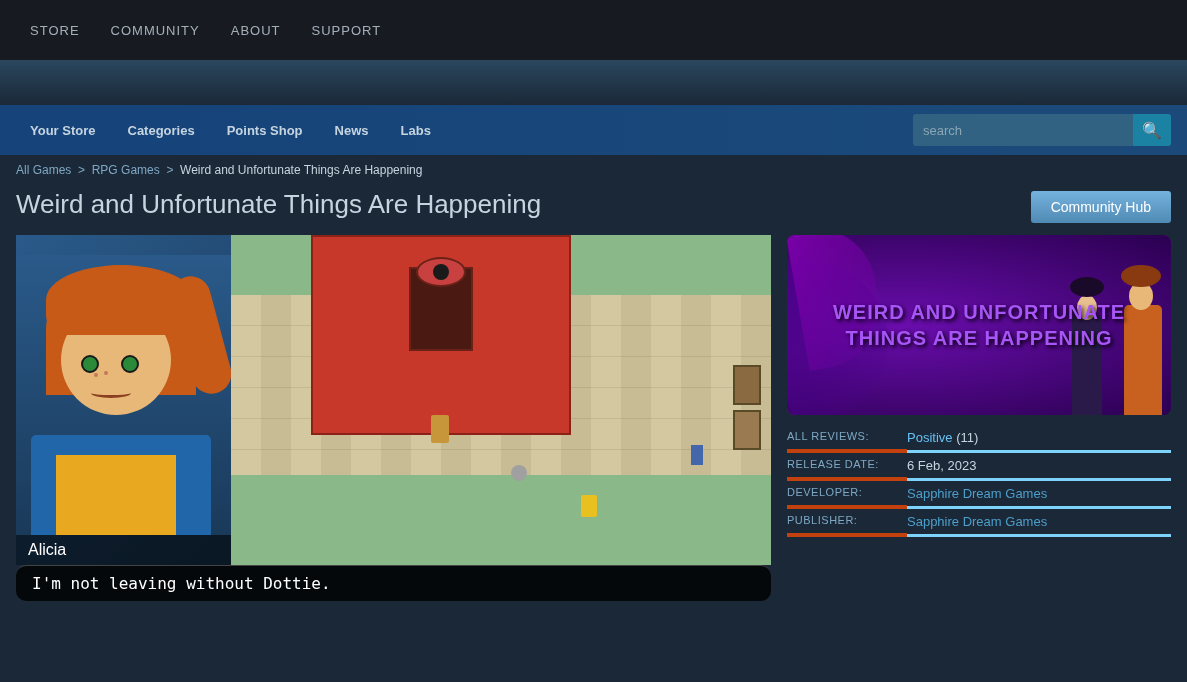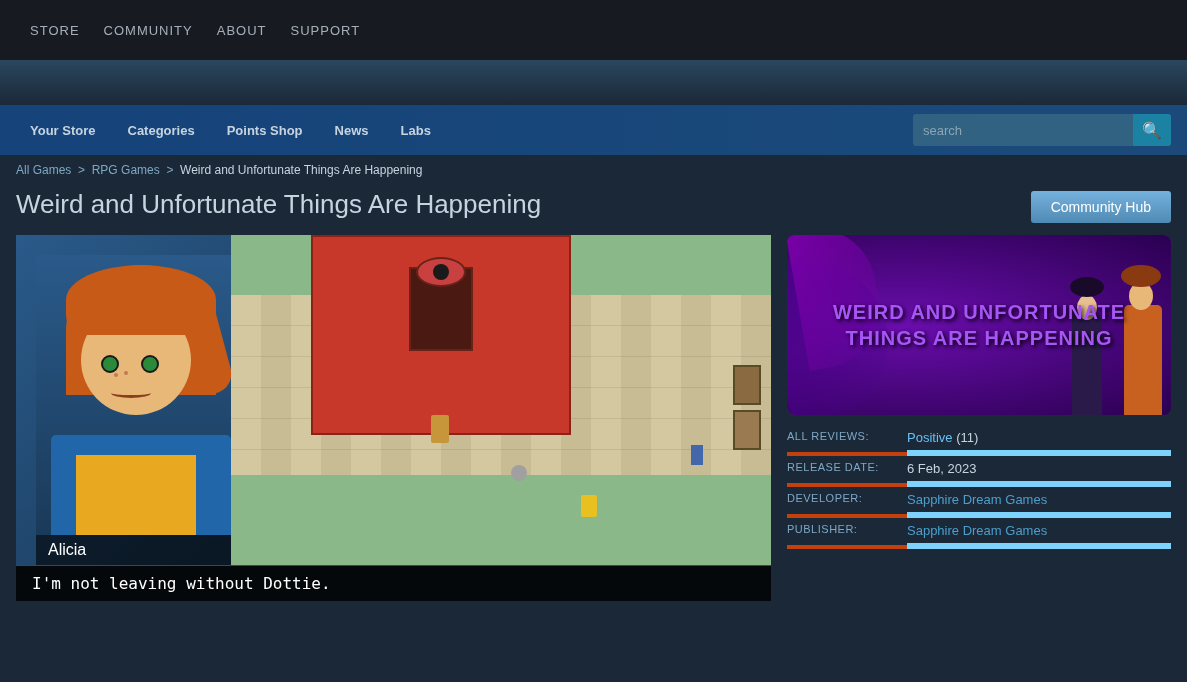--- a/index.html
+++ b/index.html
@@ -31,7 +31,7 @@
     }
     .top-nav-links {
       display: flex;
-      gap: 24px;
+      gap: 31px;
       margin-left: 10px;
     }
     .top-nav-link {

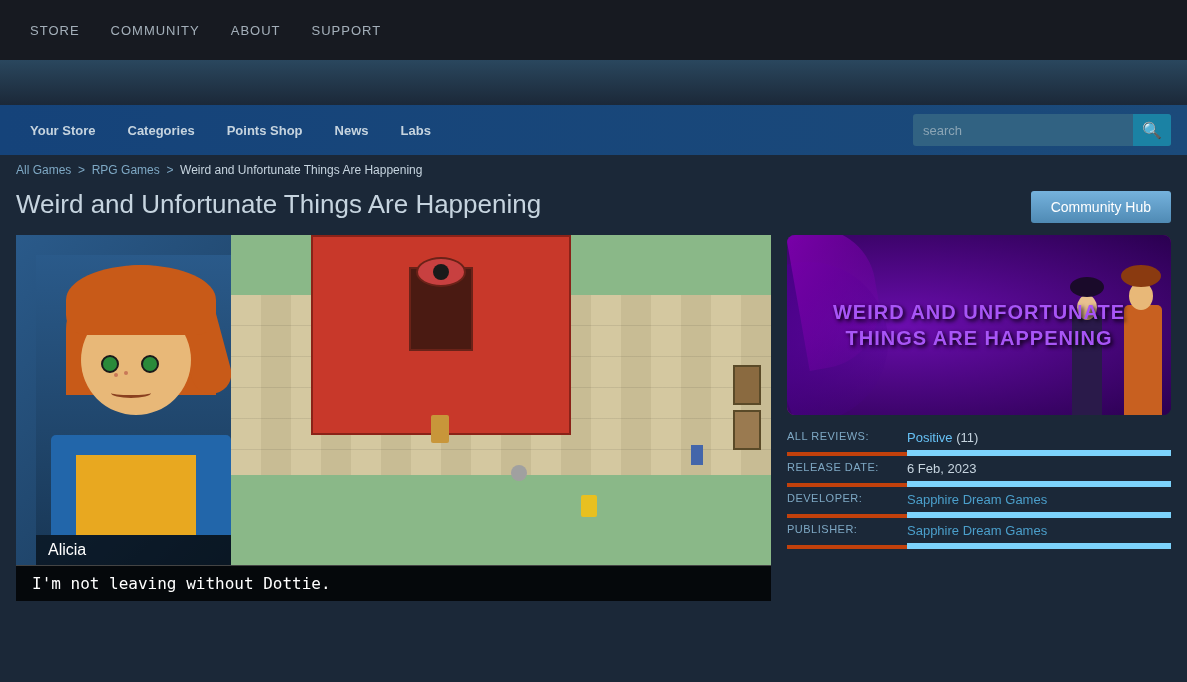--- a/index.html
+++ b/index.html
@@ -333,7 +333,7 @@
       color: #c6d4df;
       font-size: 13px;
       padding: 5px 0;
-      border-bottom: 6px solid #7dd3fc;
+      border-bottom: 3px solid #7dd3fc;
     }
   </style>
 </head>

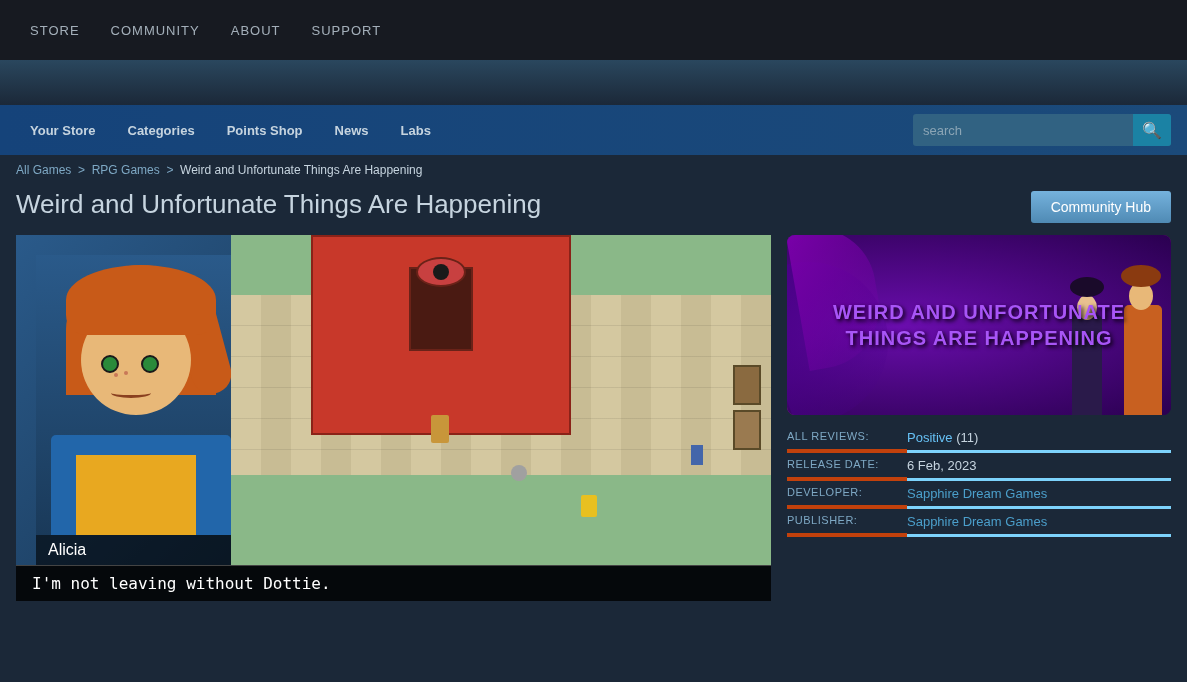--- a/index.html
+++ b/index.html
@@ -164,7 +164,6 @@
       align-items: center;
       justify-content: flex-end;
       overflow: hidden;
-      padding-left: 20px;
     }
     .portrait-name-bar {
       background: rgba(0,0,0,0.6);

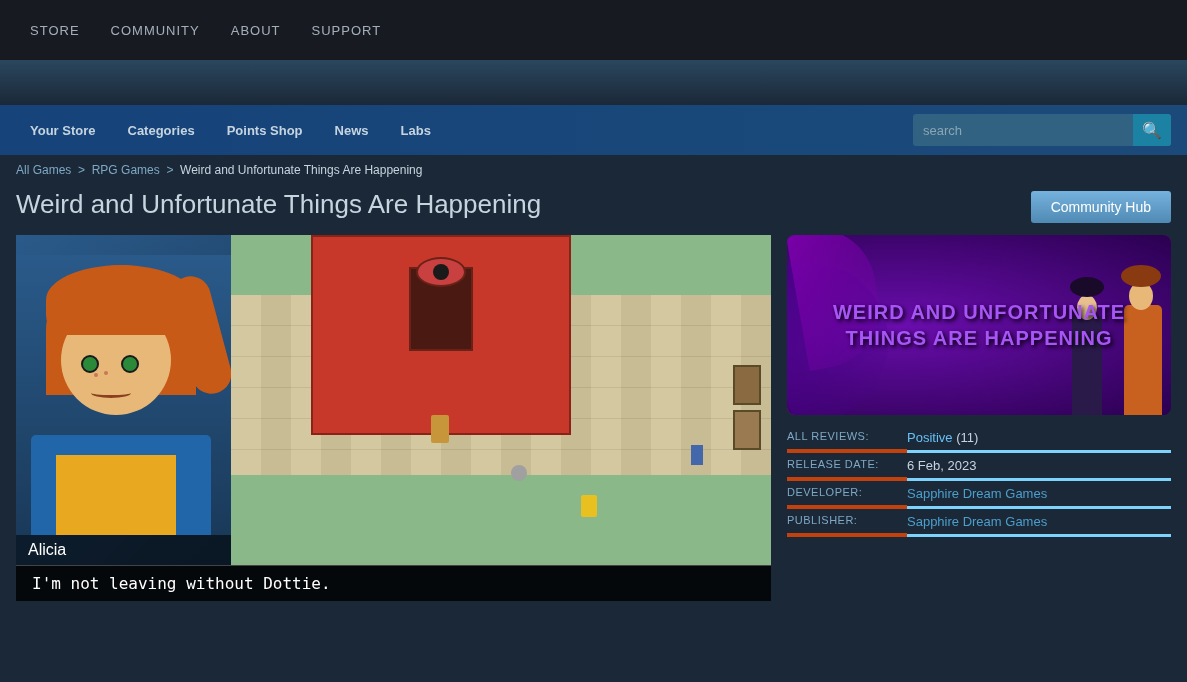--- a/index.html
+++ b/index.html
@@ -267,6 +267,7 @@
       color: #fff;
       font-family: monospace;
       border-top: 1px solid #444;
+      border-radius: 10px;
     }
 
     

